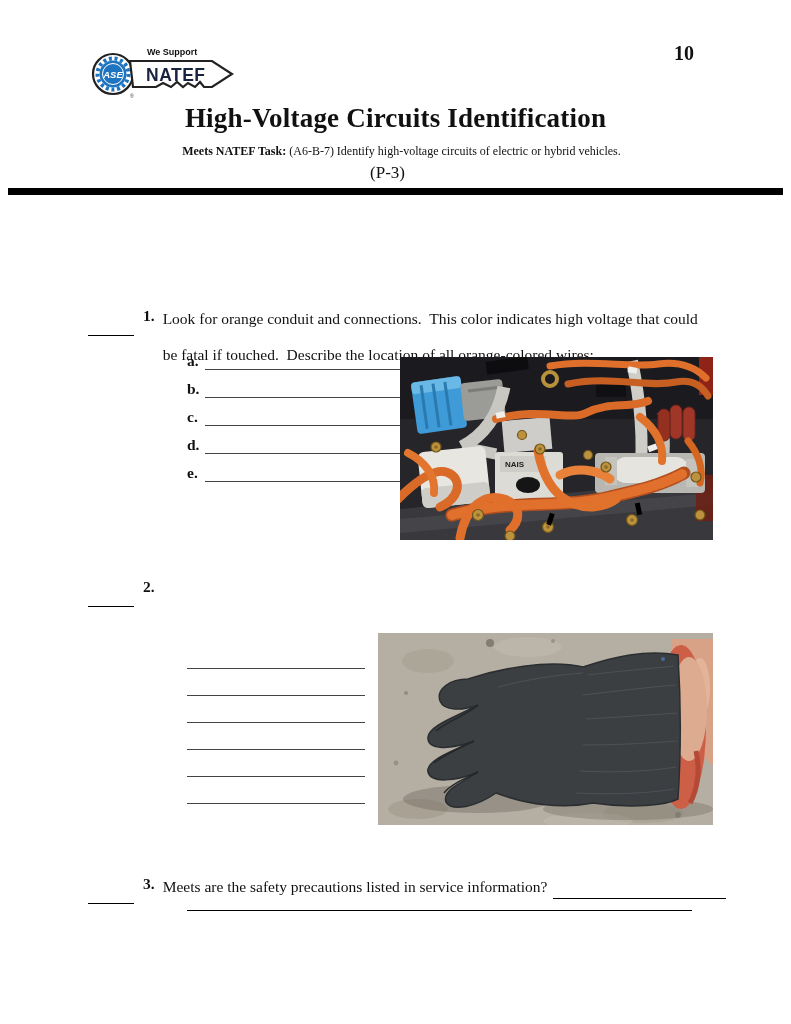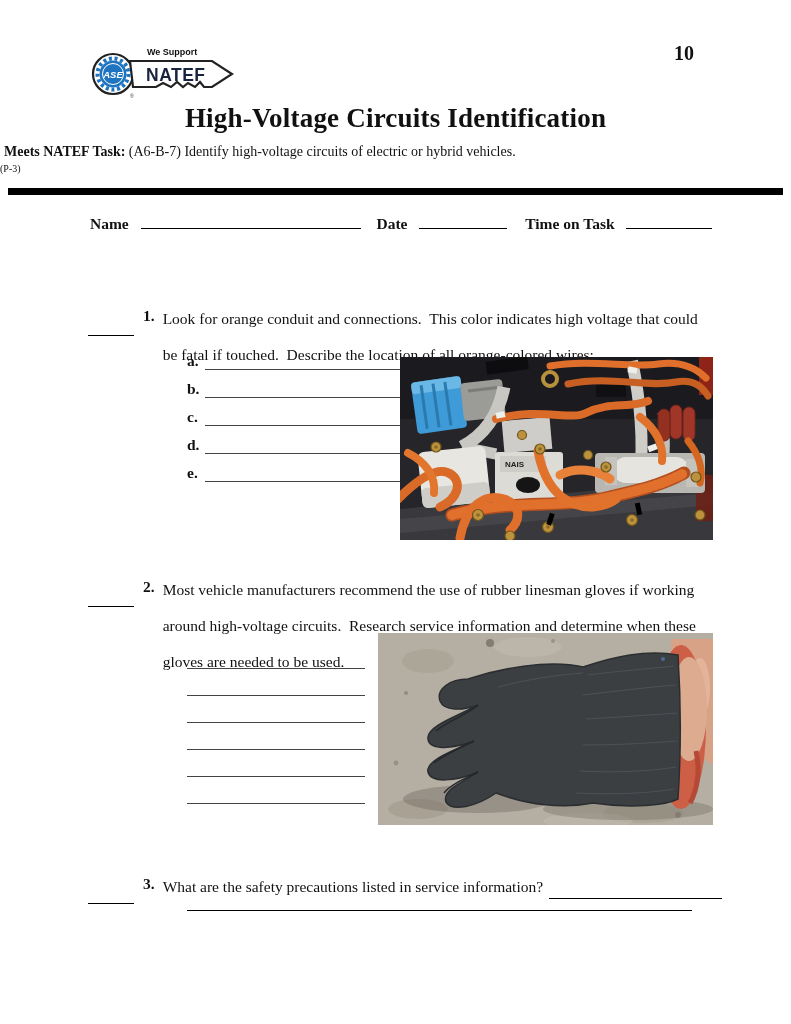--- a/index.html
+++ b/index.html
@@ -11,7 +11,7 @@
   .b{font-weight:bold;}
   .page-number{left:674px;top:42px;font-size:20px;font-weight:bold;}
   .title{left:0;right:0;top:103px;text-align:center;font-size:27px;font-weight:bold;letter-spacing:.2px;margin:0;}
-  .task-line{left:4px;right:0;top:144px;font-size:14px;}
+  .task-line{left:12px;right:0;top:144px;text-align:center;font-size:12px;}
   .task-line .lead{font-weight:bold;}
   .priority{left:0;right:16px;top:163px;font-size:10px;}
   .rule{left:8px;right:8px;top:188px;height:7px;background:#000;}

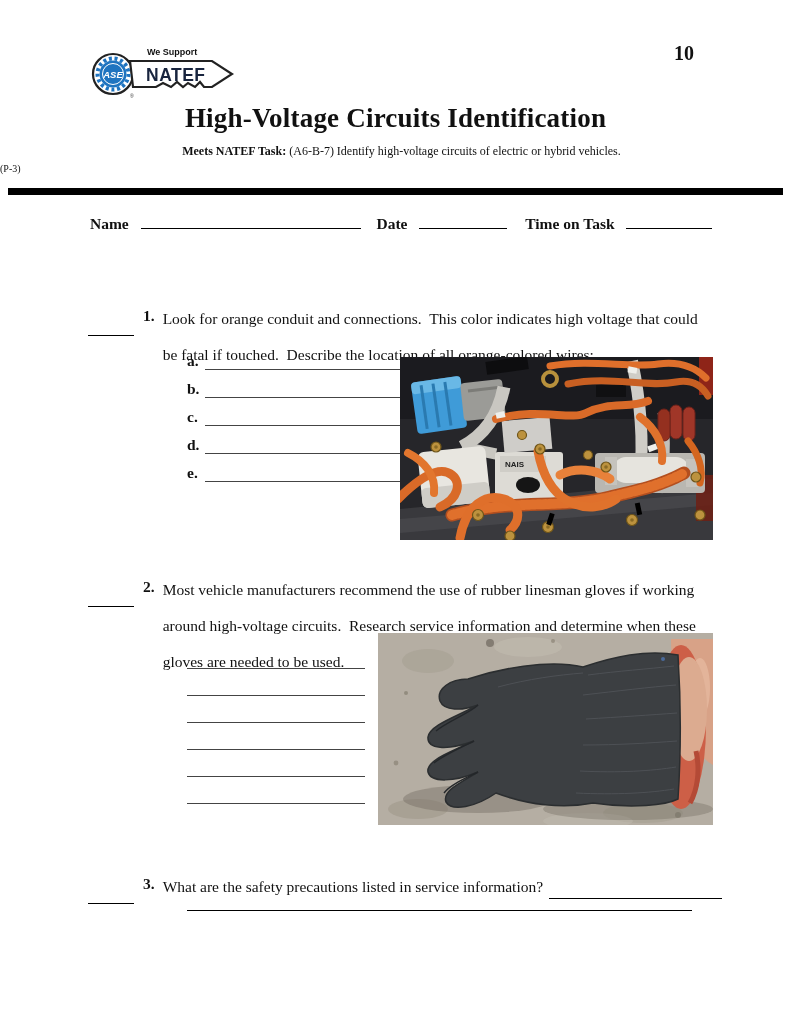--- a/index.html
+++ b/index.html
@@ -13,7 +13,7 @@
   .title{left:0;right:0;top:103px;text-align:center;font-size:27px;font-weight:bold;letter-spacing:.2px;margin:0;}
   .task-line{left:12px;right:0;top:144px;text-align:center;font-size:12px;}
   .task-line .lead{font-weight:bold;}
-  .priority{left:0;right:16px;top:163px;font-size:10px;}
+  .priority{left:0;right:16px;top:163px;text-align:center;font-size:17px;}
   .rule{left:8px;right:8px;top:188px;height:7px;background:#000;}
   .frow{font-size:15.5px;white-space:nowrap;}
   .ul{display:inline-block;border-bottom:1.6px solid #000;height:15px;vertical-align:baseline;}

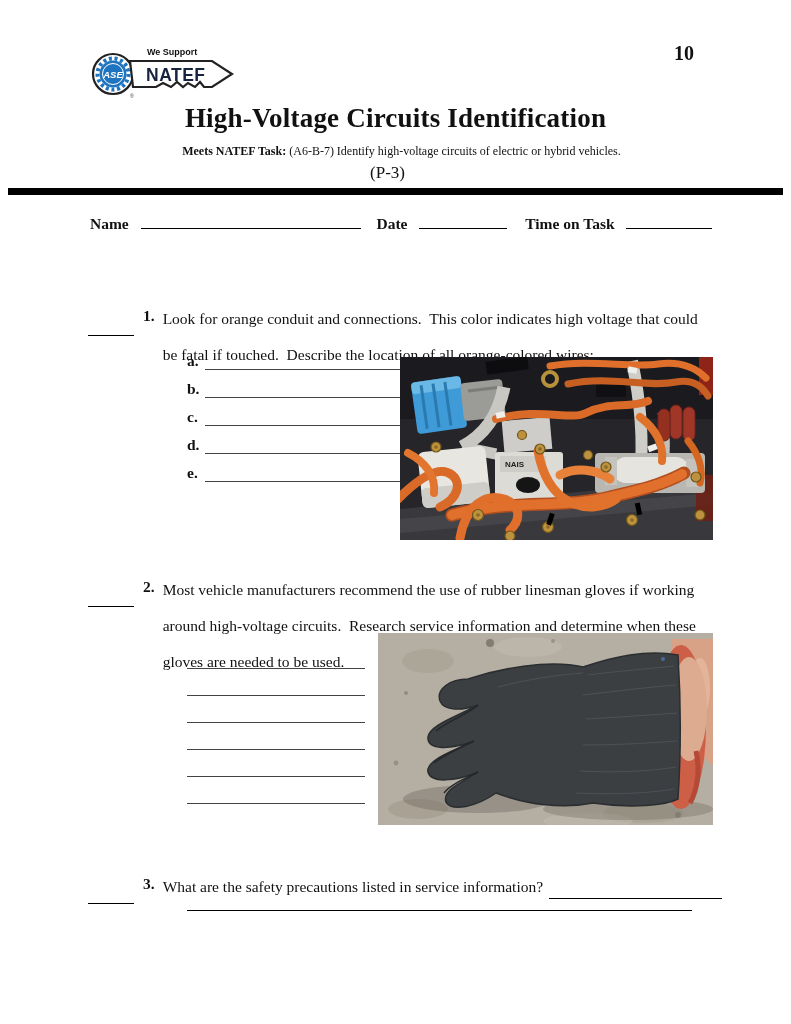--- a/index.html
+++ b/index.html
@@ -62,14 +62,6 @@
   <div class="abs priority">(P-3)</div>
   <div class="abs rule"></div>
 
-  <div class="abs frow" style="left:90px;top:213px;">
-    <span class="b">Name</span>
-    <span class="ul gap8" style="width:220px;"></span>
-    <span class="b gap12">Date</span>
-    <span class="ul gap8" style="width:88px;"></span>
-    <span class="b gap14">Time on Task</span>
-    <span class="ul gap8" style="width:86px;"></span>
-  </div>
 
 
   <div class="abs q" style="left:88px;top:301px;">

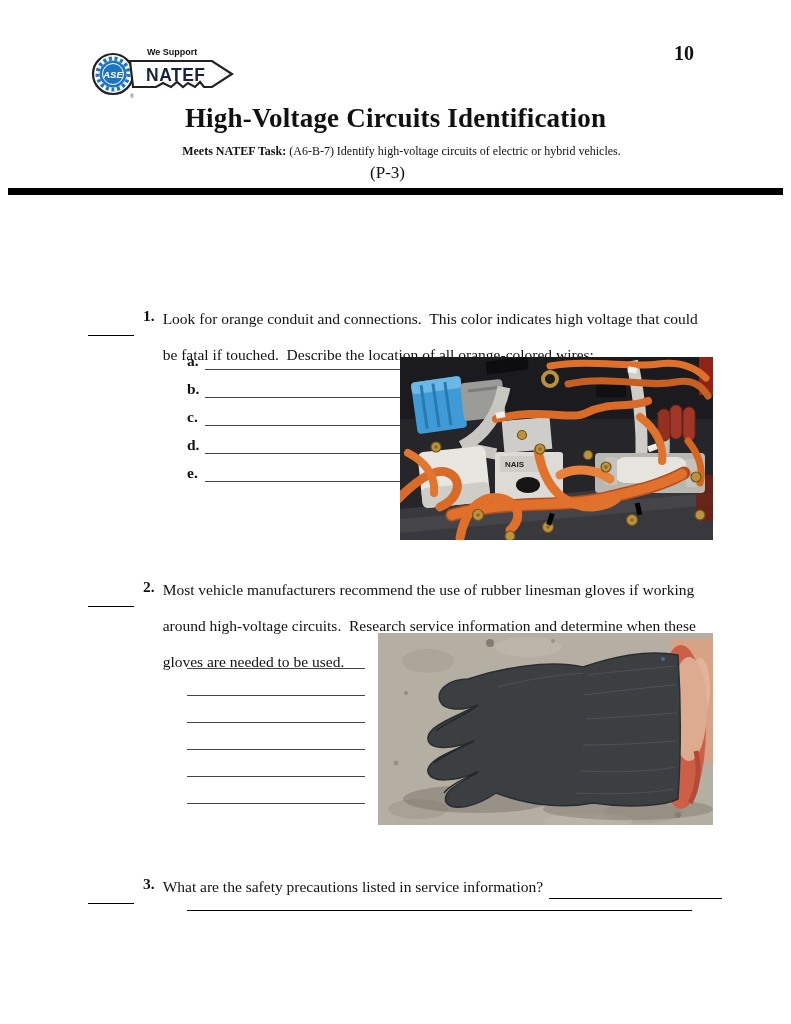--- a/index.html
+++ b/index.html
@@ -195,9 +195,6 @@
   <div class="abs q" style="left:88px;top:572px;">
     <span class="q-blank" style="margin-top:17px;"></span>
     <span class="q-num">2.</span>
-    <span class="q-text">Most vehicle manufacturers recommend the use of rubber linesman gloves if working
-around high-voltage circuits.  Research service information and determine when these
-gloves are needed to be used.</span>
   </div>
 
   <div class="abs blank-line" style="left:187px;top:654px;"></div>

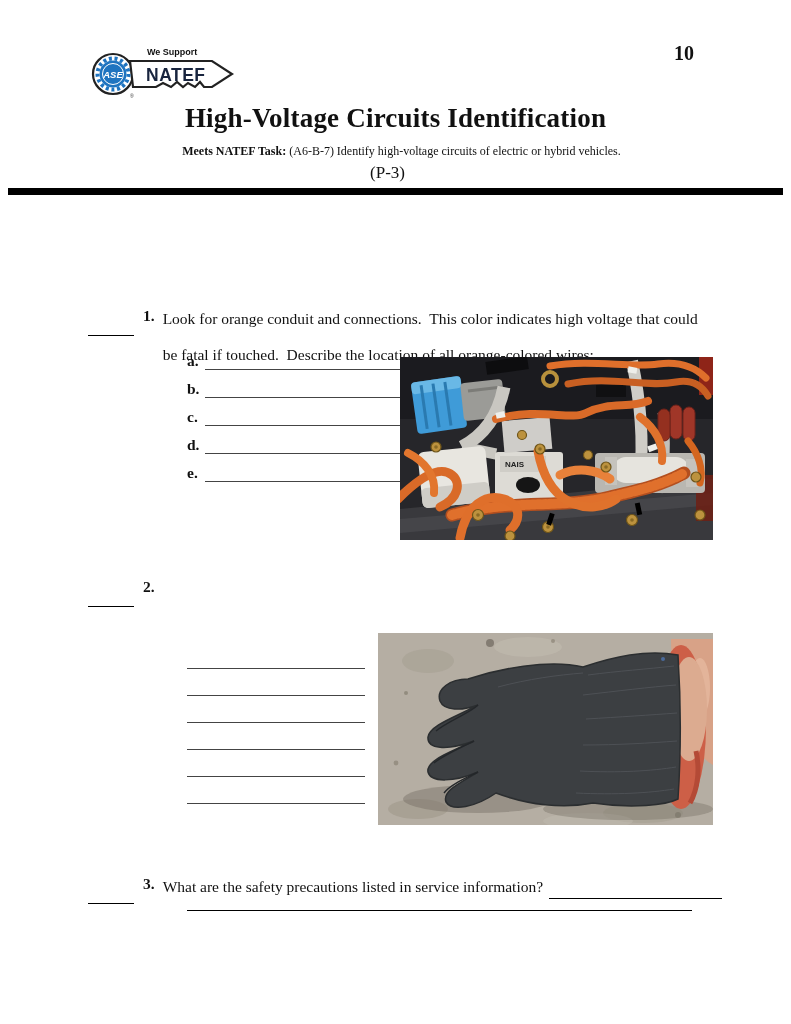--- a/index.html
+++ b/index.html
@@ -260,7 +260,7 @@
   <div class="abs q" style="left:88px;top:869px;">
     <span class="q-blank" style="margin-top:17px;"></span>
     <span class="q-num">3.</span>
-    <span class="q-text" style="width:auto;">What are the safety precautions listed in service information?</span>
+    <span class="q-text" style="width:auto;">Meets are the safety precautions listed in service information?</span>
     <span class="q3-ul" style="margin-top:12px;"></span>
   </div>
   <div class="abs" style="left:187px;top:896px;width:505px;height:14px;border-bottom:1.6px solid #000;"></div>

